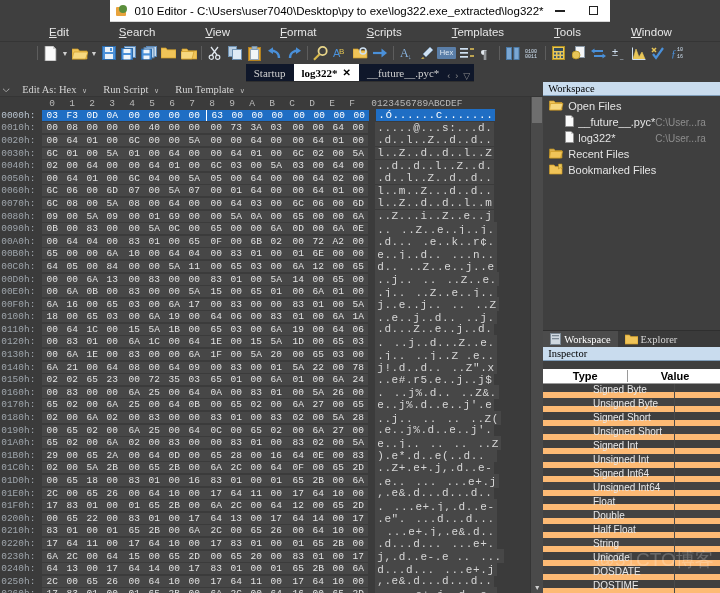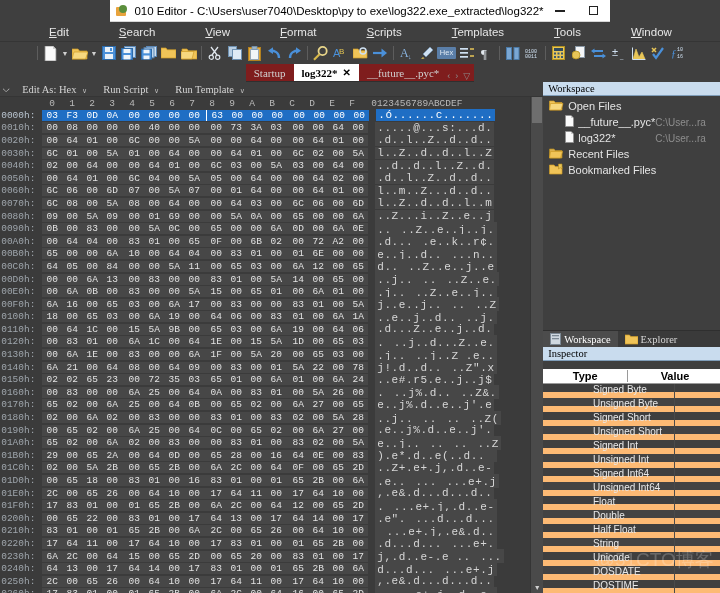--- a/index.html
+++ b/index.html
@@ -50,7 +50,7 @@
 
   
   .tabstrip {
-    height:18px;background:#7f1d1d;display:flex;align-items:flex-end;flex:0 0 18px;
+    height:18px;background:#0f172a;display:flex;align-items:flex-end;flex:0 0 18px;
     border-bottom:1px solid #2f2f2f;
   }
   .tab {

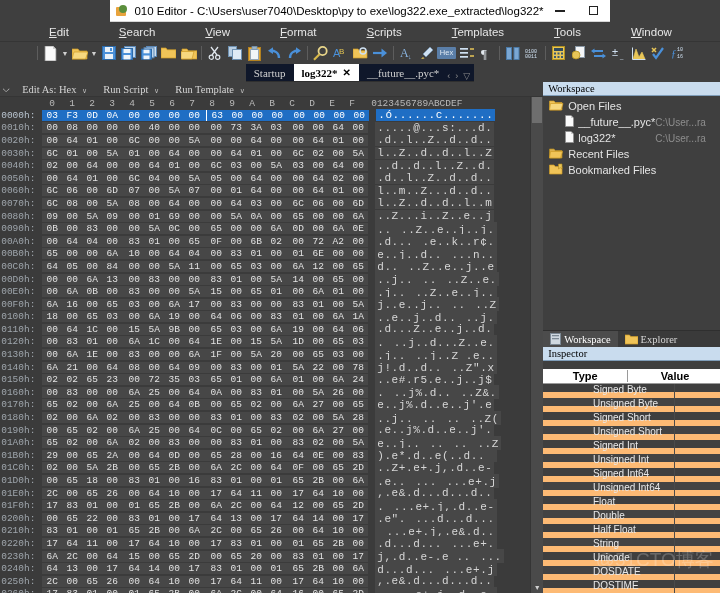--- a/index.html
+++ b/index.html
@@ -877,7 +877,7 @@
                   <div class="g"></div>
                   <div class="b">15</div>
                   <div class="b">5A</div>
-                  <div class="b">9B</div>
+                  <div class="b">1B</div>
                   <div class="b">00</div>
                   <div class="g"></div>
                   <div class="b">65</div>

